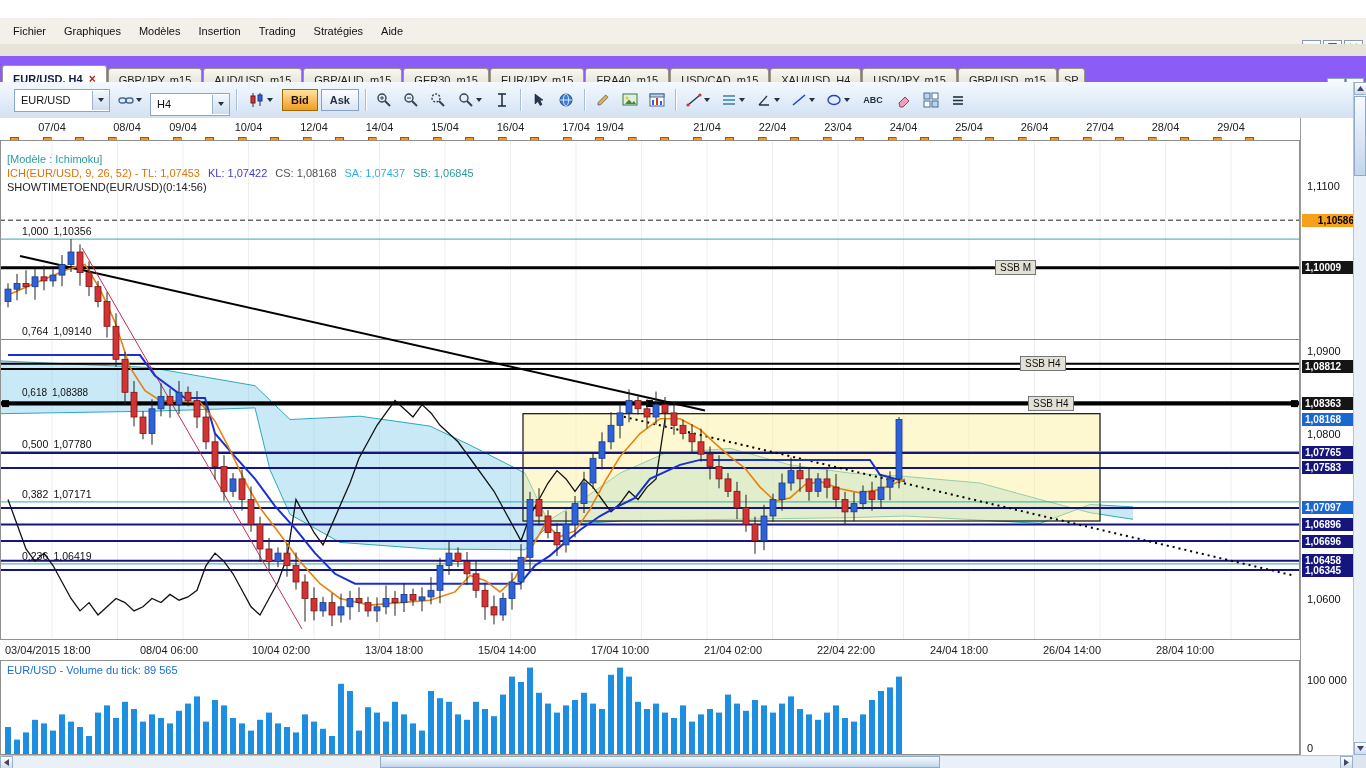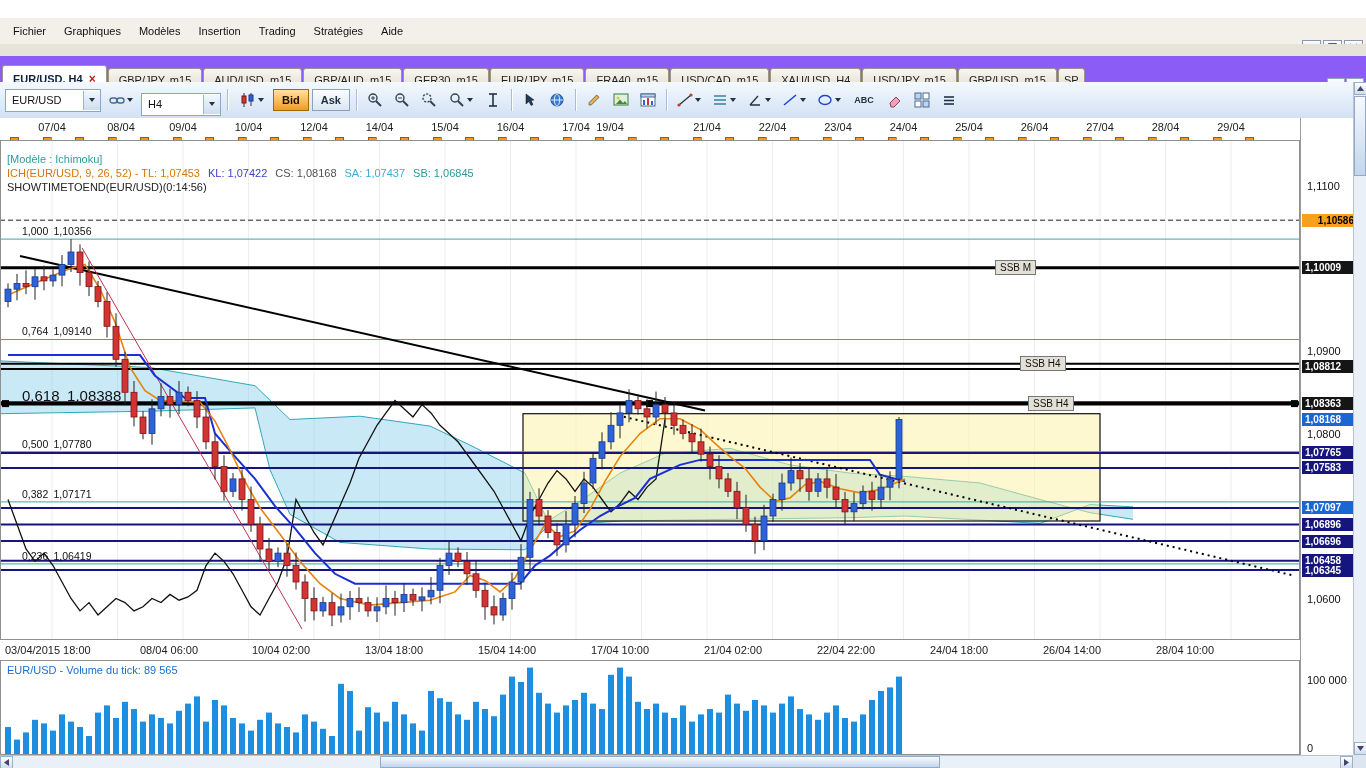--- a/index.html
+++ b/index.html
@@ -35,7 +35,7 @@
   
   .toolbar{position:absolute;top:82px;left:0;right:0;height:36px;
     background:linear-gradient(#f4f9fe,#d2e1f3);border-bottom:1px solid #a8bcd4;
-    display:flex;align-items:center;gap:3px;padding:0 5px;}
+    display:flex;align-items:center;gap:3px;padding:0 14px;}
   .tb-combo{height:21px;background:#fff;border:1px solid #89a7c8;display:flex;align-items:center;
     padding-left:6px;font-size:11px;}
   .combo-arrow{margin-left:auto;width:16px;height:19px;display:flex;align-items:center;justify-content:center;

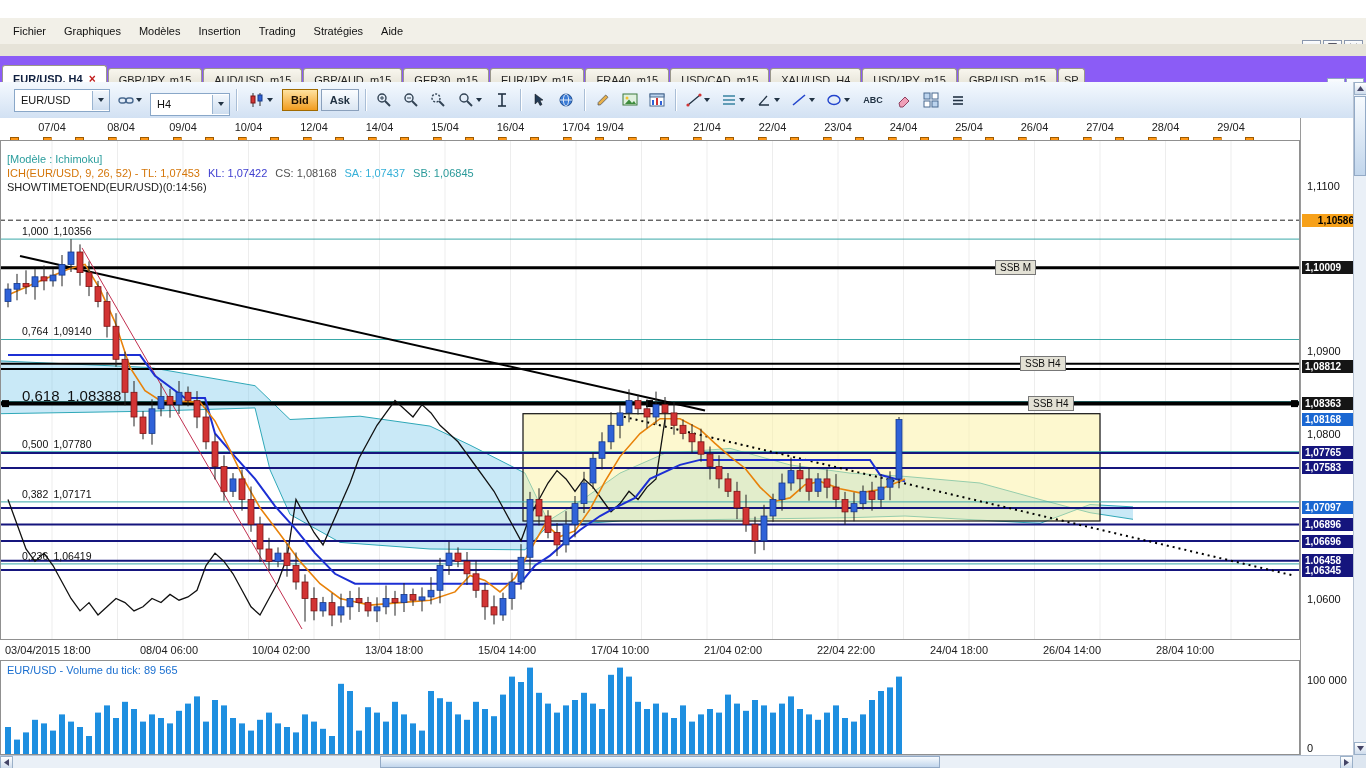--- a/index.html
+++ b/index.html
@@ -330,7 +330,7 @@
 
   <div class="top-axis" id="top-axis">
       <div class="date" style="left: 30px;">07/04</div>
-      <div class="date" style="left: 99px;">08/04</div>
+      <div class="date" style="left: 105px;">08/04</div>
       <div class="date" style="left: 161px;">09/04</div>
       <div class="date" style="left: 226.5px;">10/04</div>
       <div class="date" style="left: 292px;">12/04</div>

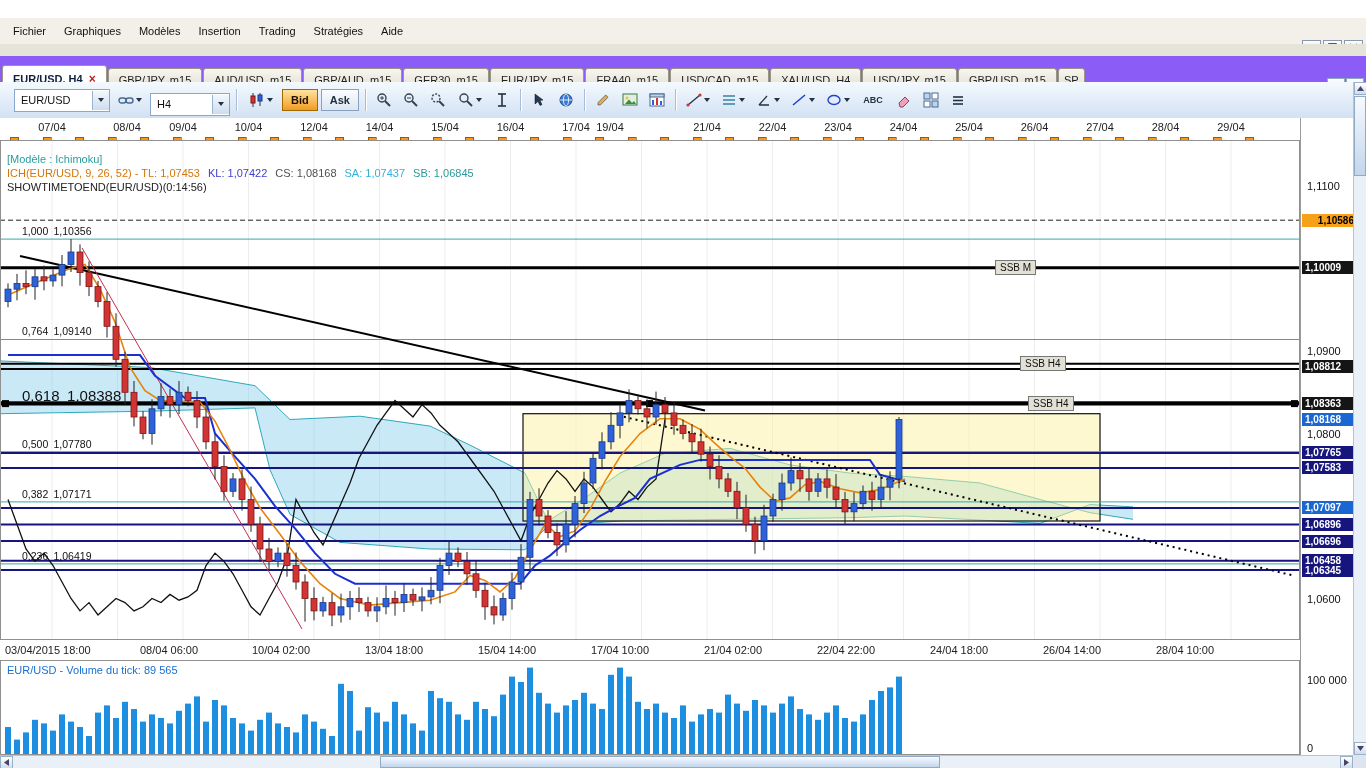--- a/index.html
+++ b/index.html
@@ -648,7 +648,7 @@
     <div class="overlay-line" style="top:41px;color:#222;">SHOWTIMETOEND(EUR/USD)(0:14:56)</div>
   <div style="position: absolute; left: 22px; top: 85px; font-size: 10.5px; color: rgb(17, 17, 17);">1,000 1,10356</div>
       <div style="position: absolute; left: 22px; top: 185px; font-size: 10.5px; color: rgb(17, 17, 17);">0,764 1,09140</div>
-      <div style="position: absolute; left: 22px; top: 247px; font-size: 15px; color: rgb(17, 17, 17);">0,618 1,08388</div>
+      <div style="position: absolute; left: 22px; top: 247px; font-size: 10px; color: rgb(17, 17, 17);">0,618 1,08388</div>
       <div style="position: absolute; left: 22px; top: 298px; font-size: 10.5px; color: rgb(17, 17, 17);">0,500 1,07780</div>
       <div style="position: absolute; left: 22px; top: 348px; font-size: 10.5px; color: rgb(17, 17, 17);">0,382 1,07171</div>
       <div style="position: absolute; left: 22px; top: 410px; font-size: 10.5px; color: rgb(17, 17, 17);">0,236 1,06419</div>

